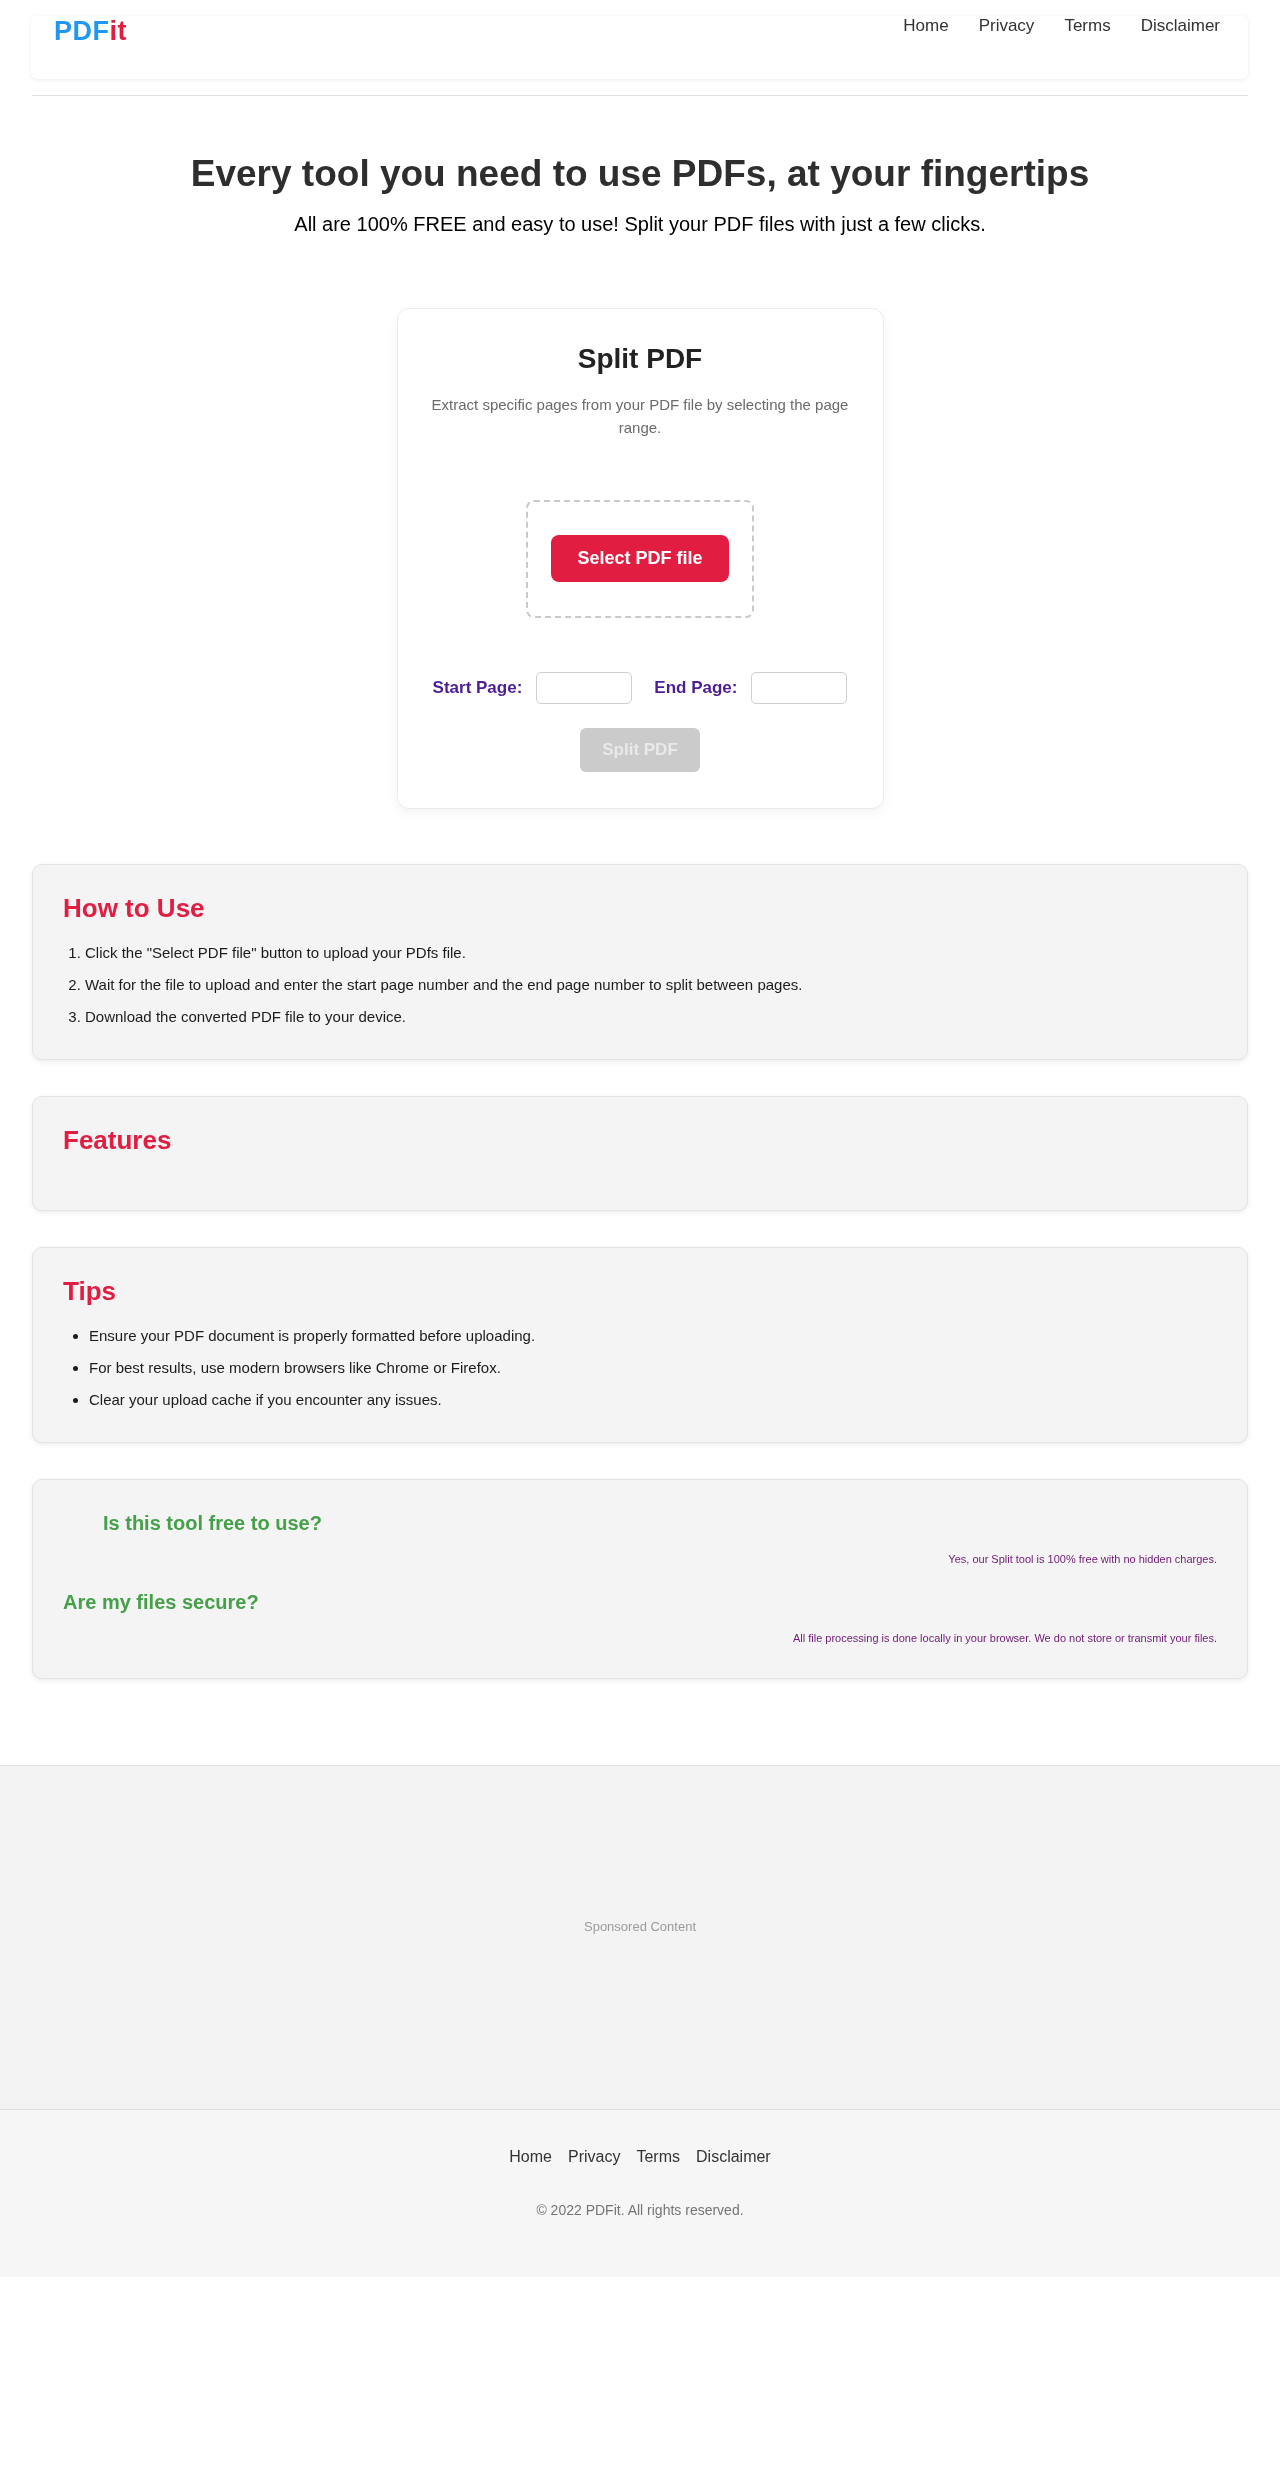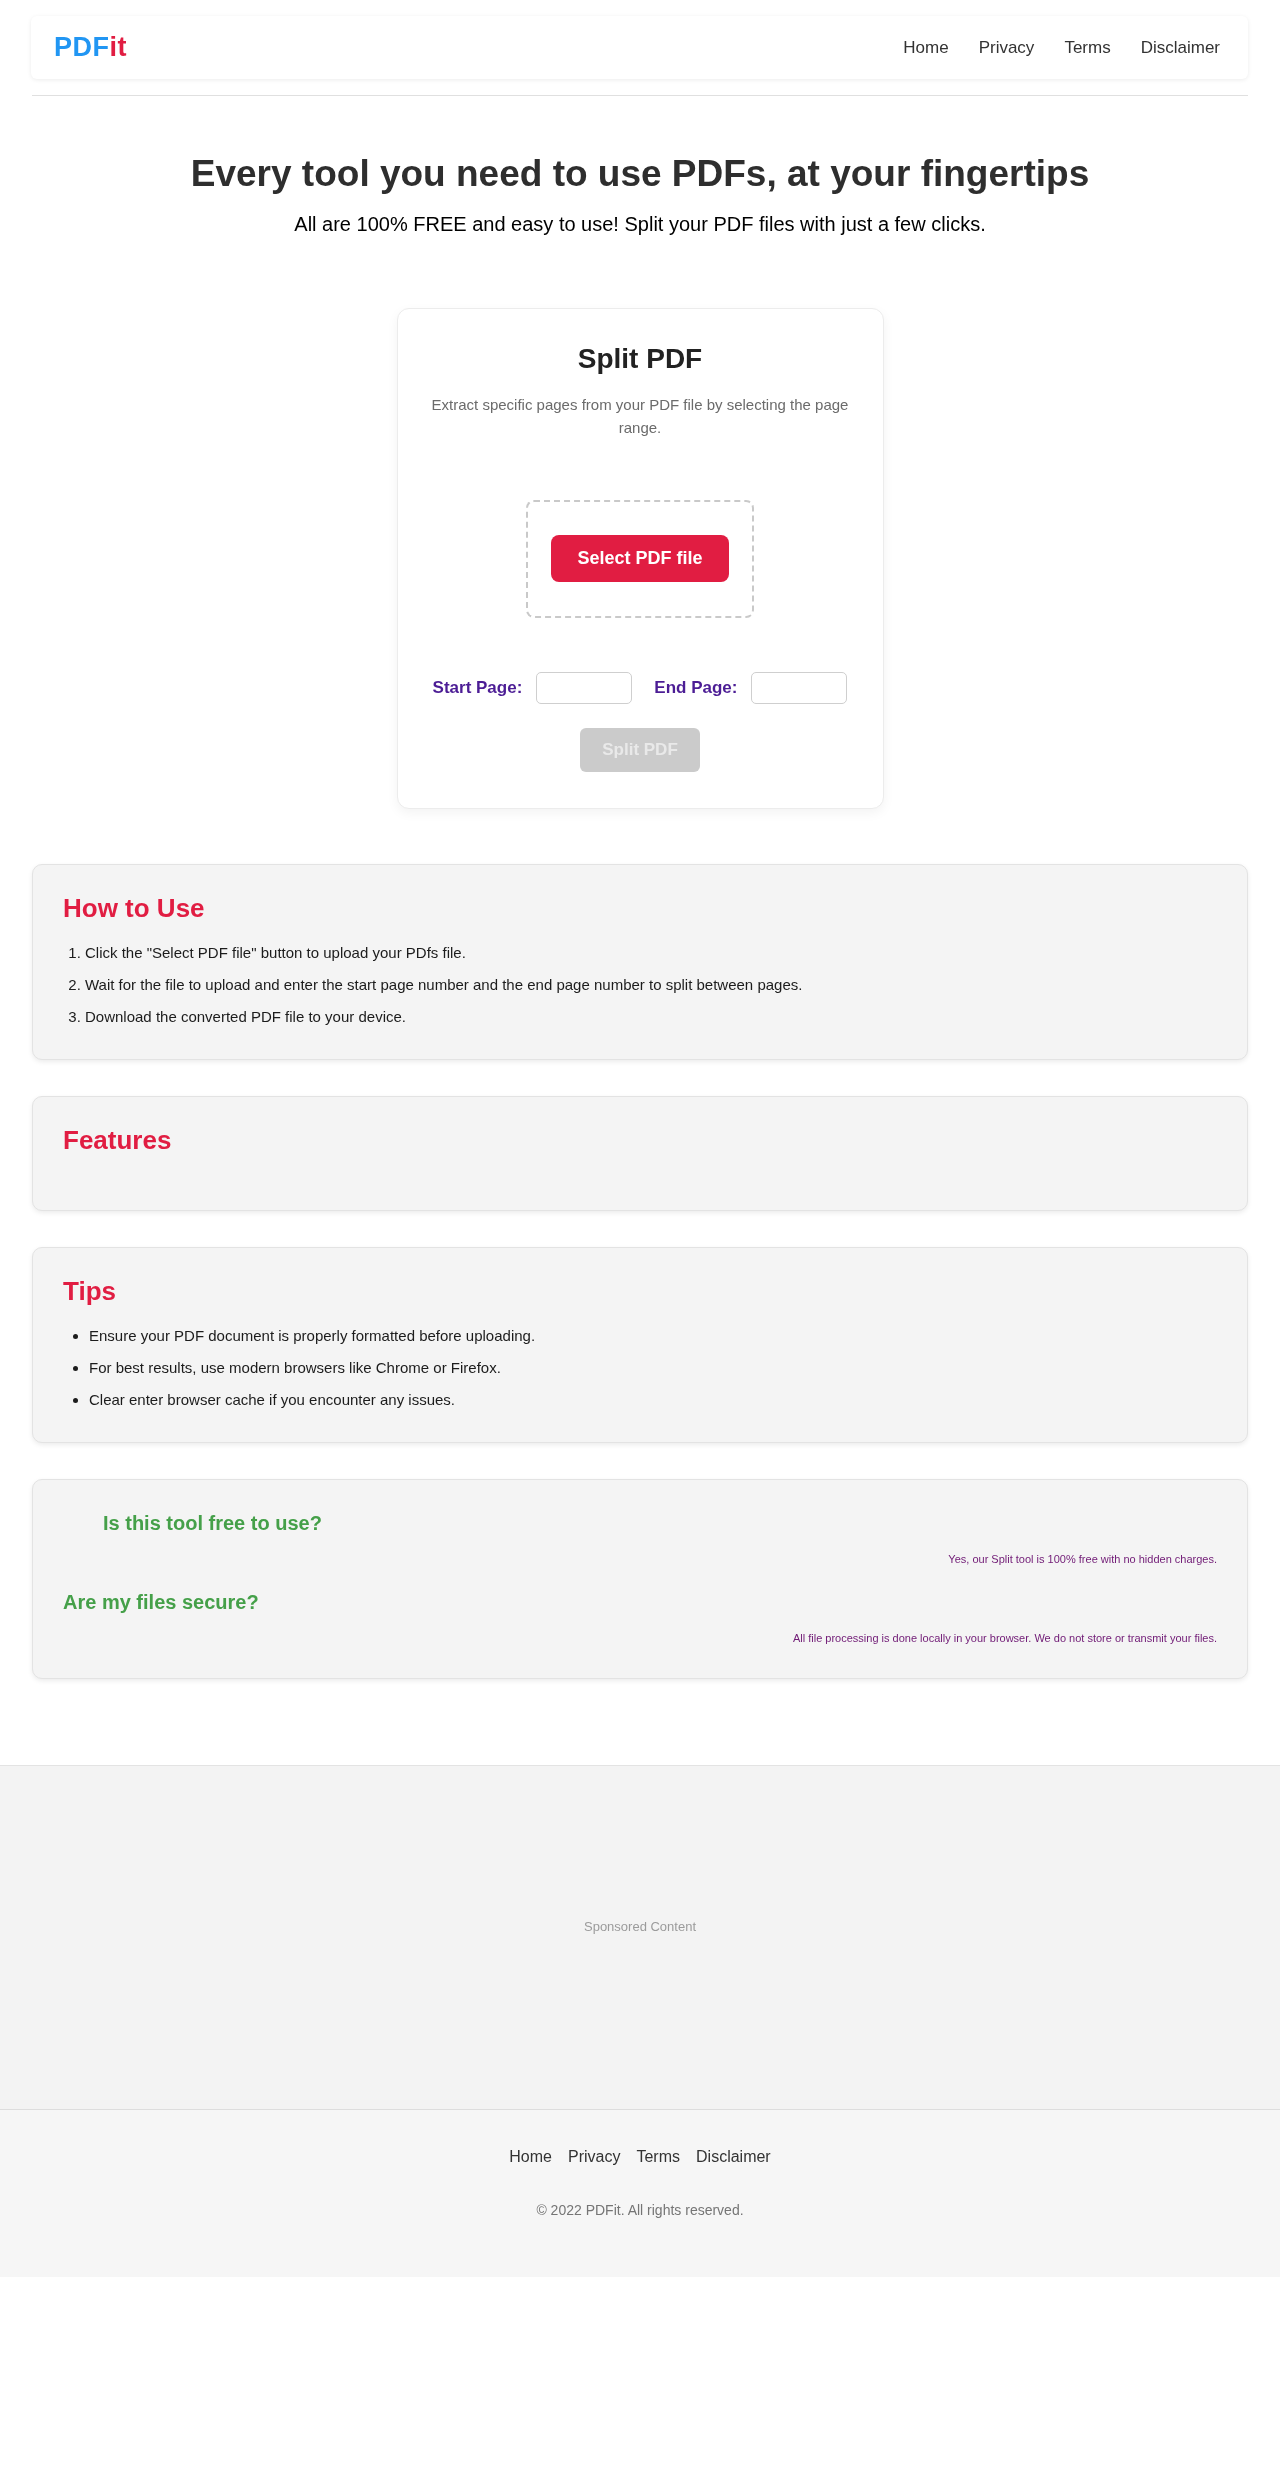--- a/index.html
+++ b/index.html
@@ -25,7 +25,7 @@
     border-radius:6px;
     box-shadow:0 1px 4px rgba(0,0,0,0.08);
     display:flex;
-    align-items:center;
+    align-items:flex-start;
     justify-content:space-between;
     padding:0 28px 0 23px;
   }

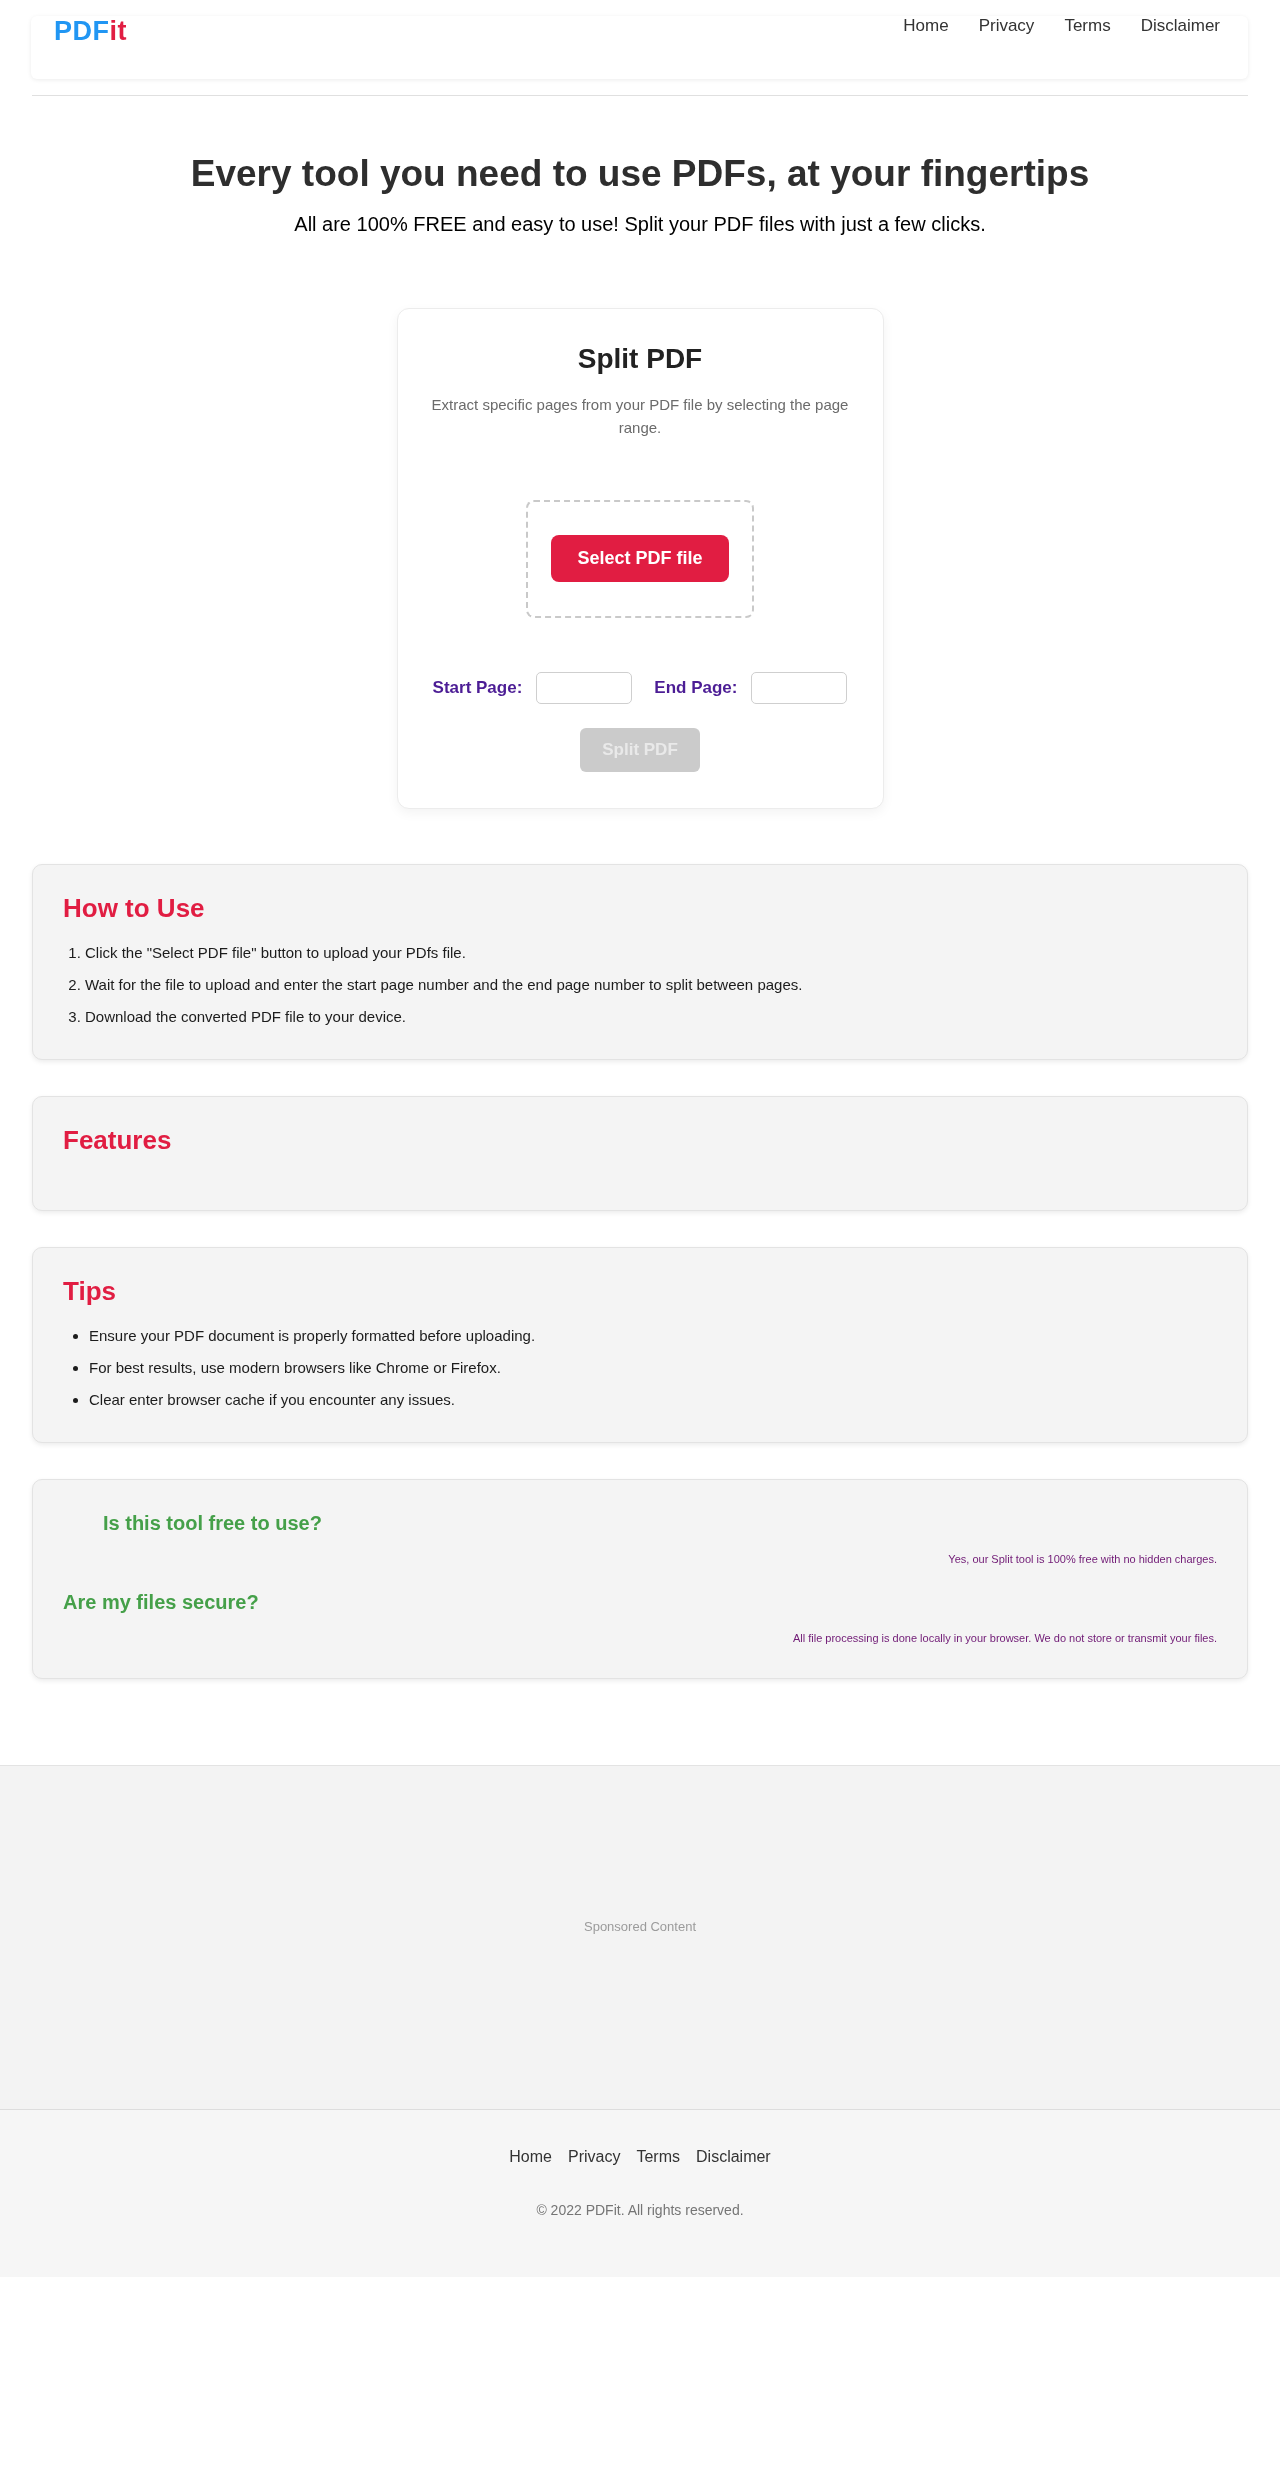--- a/index.html
+++ b/index.html
@@ -218,7 +218,7 @@
       <ul>
         <li>Ensure your PDF document is properly formatted before uploading.</li>
         <li>For best results, use modern browsers like Chrome or Firefox.</li>
-        <li>Clear enter browser cache if you encounter any issues.</li>
+        <li>Clear your upload cache if you encounter any issues.</li>
       </ul>
     </section>
 

